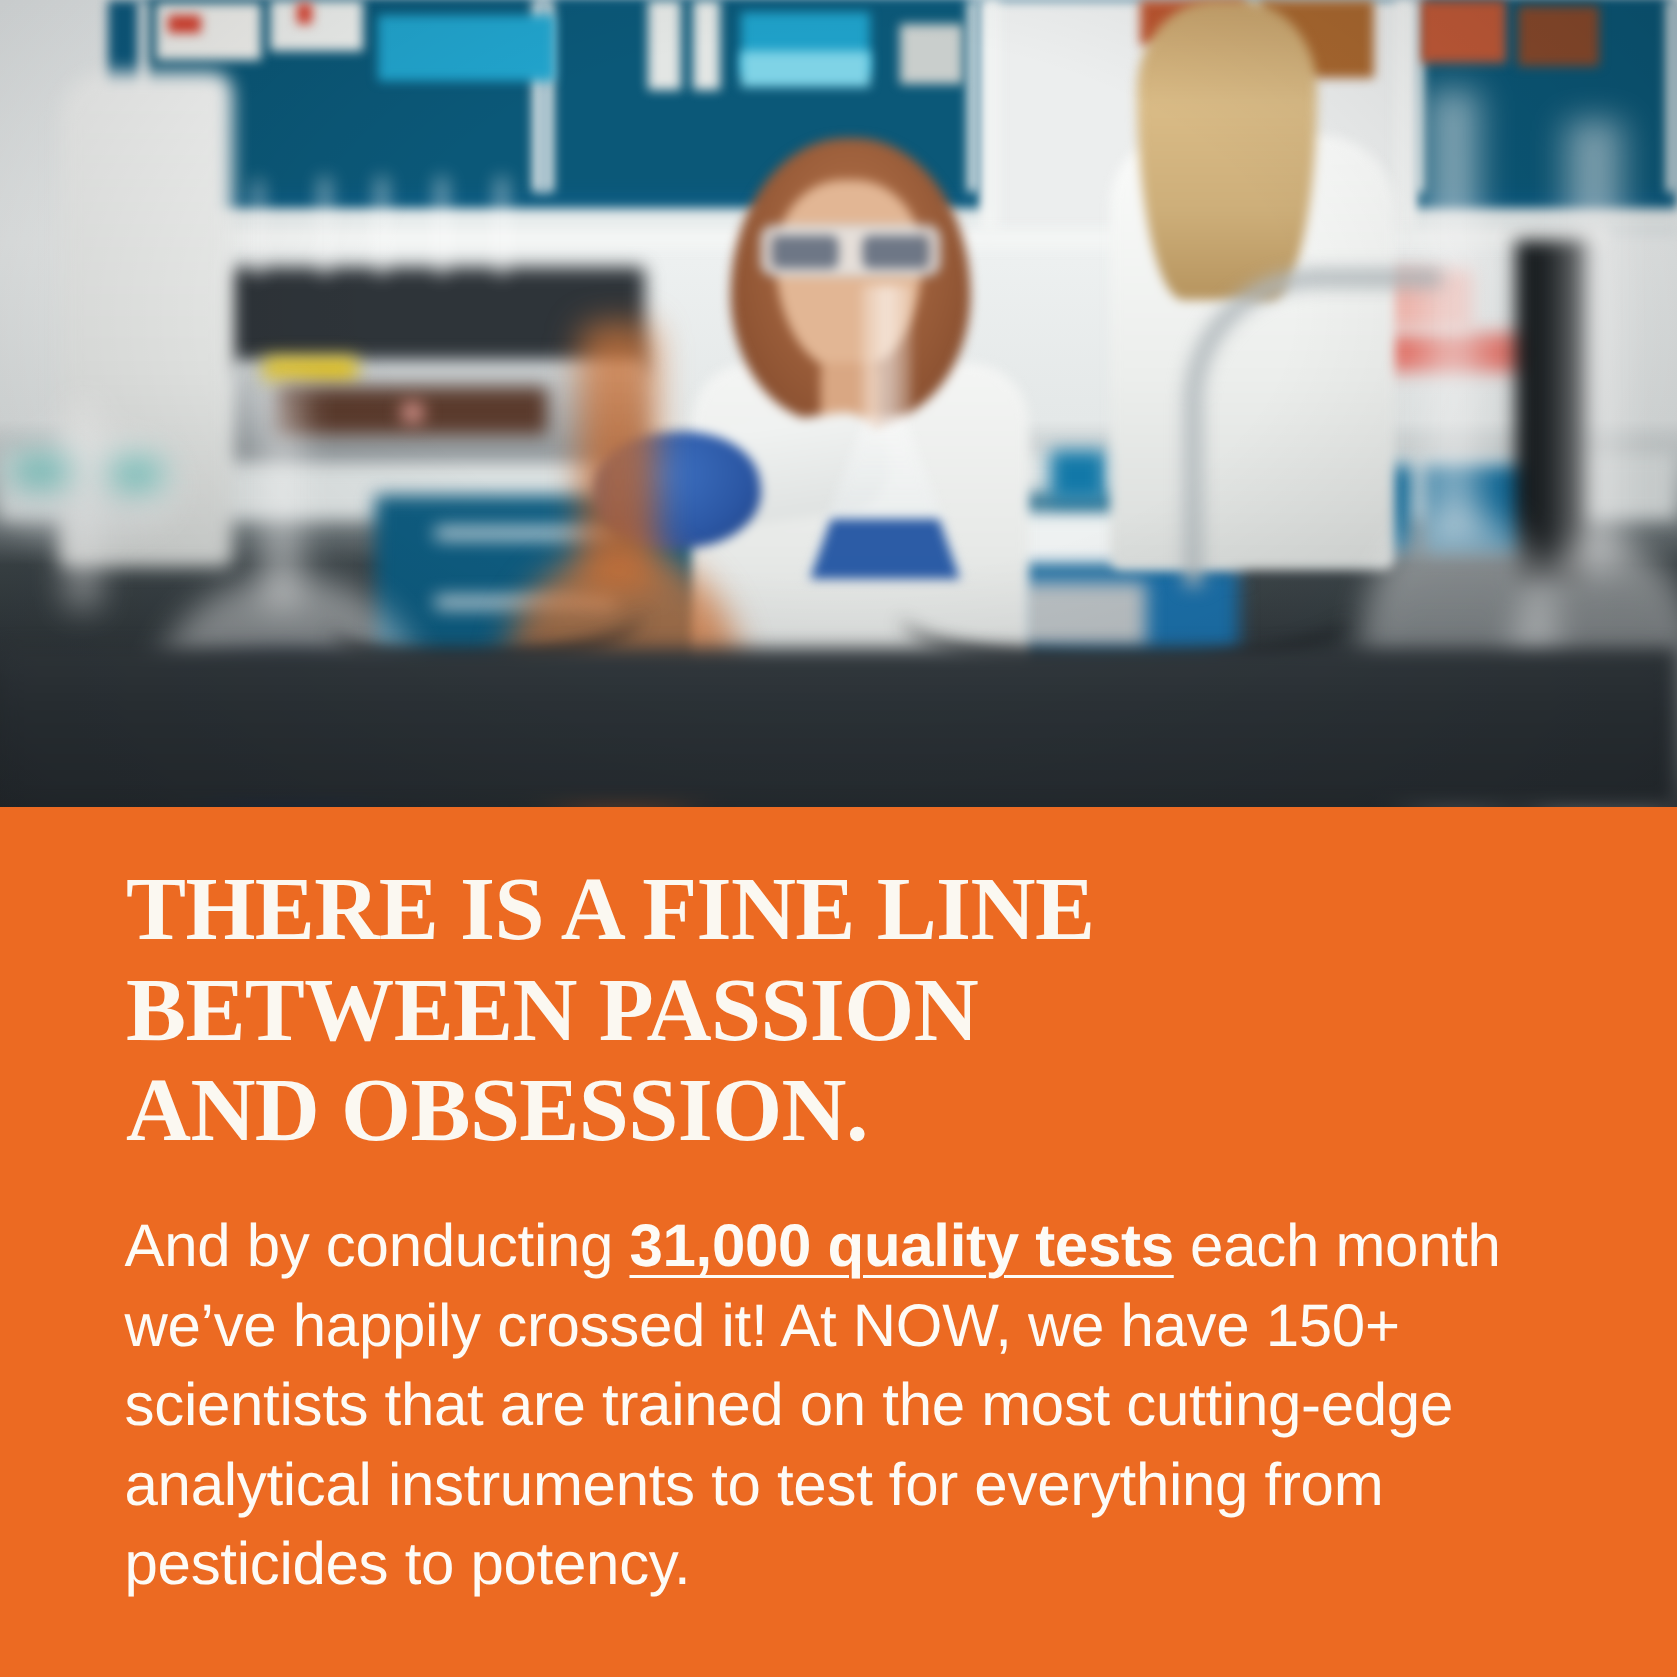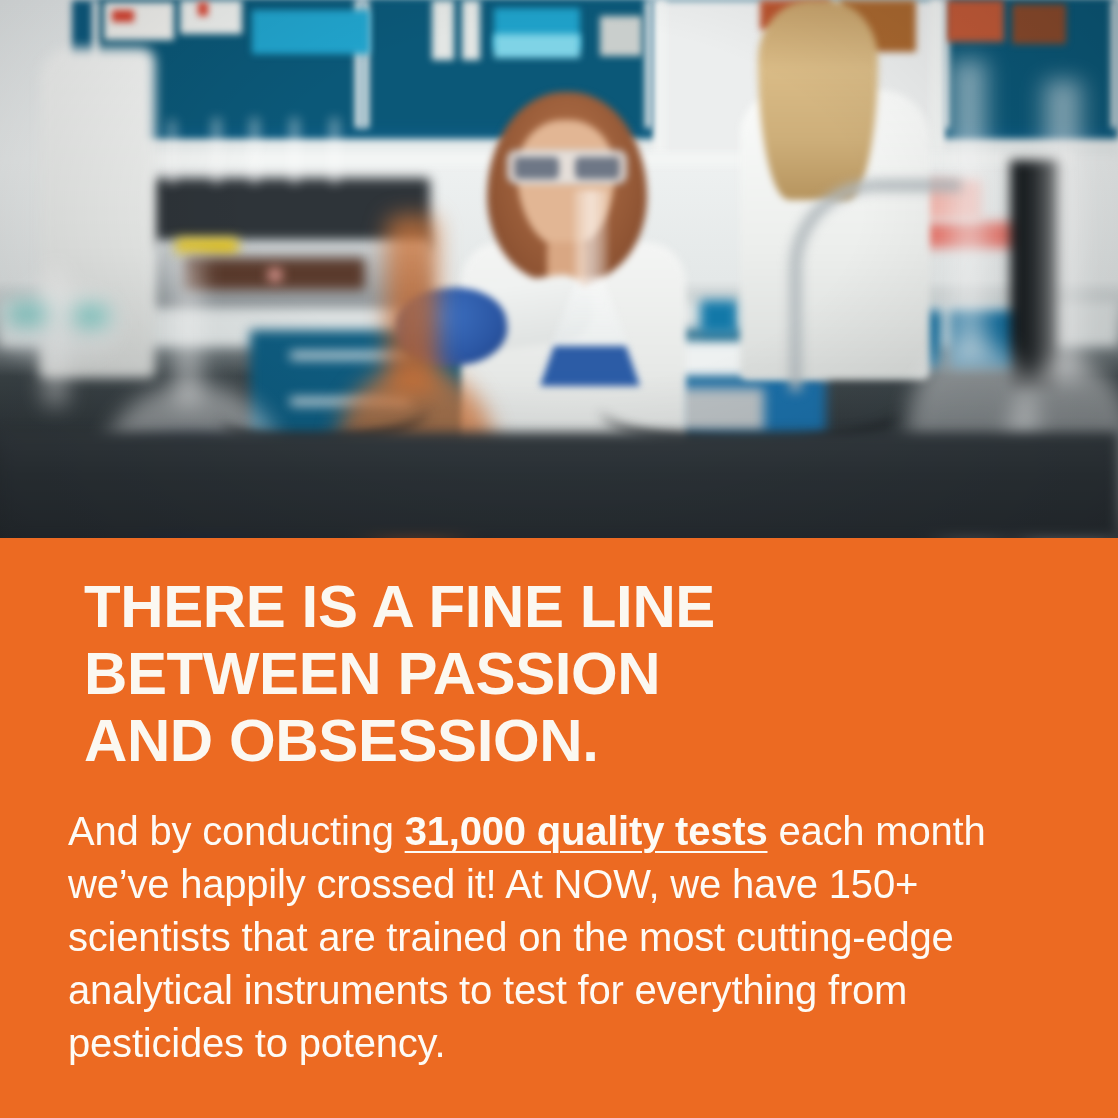--- a/index.html
+++ b/index.html
@@ -234,7 +234,7 @@
     width: 960px;
     margin: 0;
     color: #fbf8f1;
-    font-family: Liberation Sans, sans-serif;
+    font-family: Liberation Serif, serif;
     font-weight: 700;
     font-size: 60px;
     line-height: 67px;

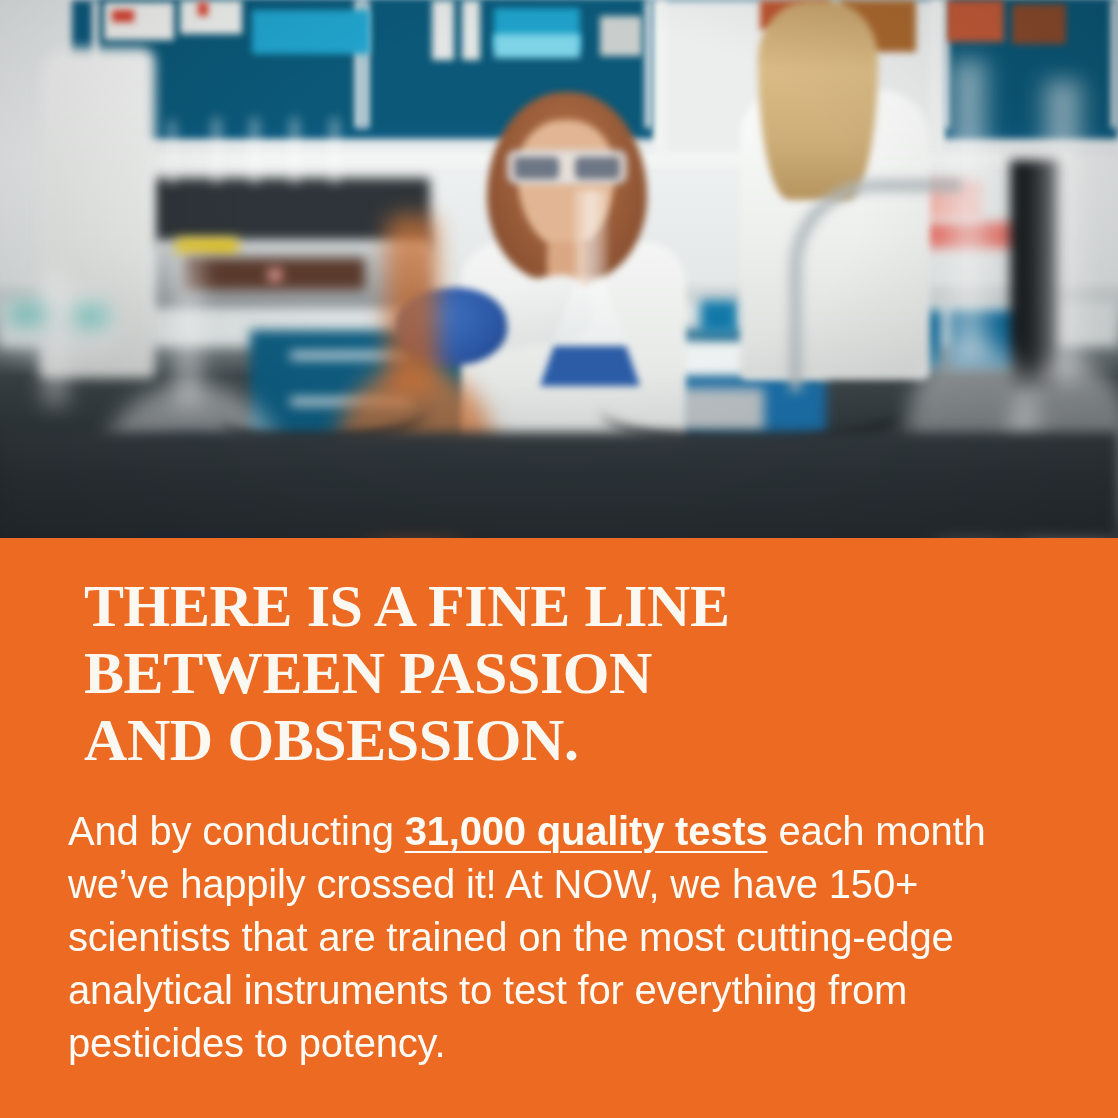--- a/index.html
+++ b/index.html
@@ -244,7 +244,7 @@
 
   .body-copy {
     position: absolute;
-    left: 68px;
+    left: 83px;
     top: 267px;
     width: 940px;
     margin: 0;

